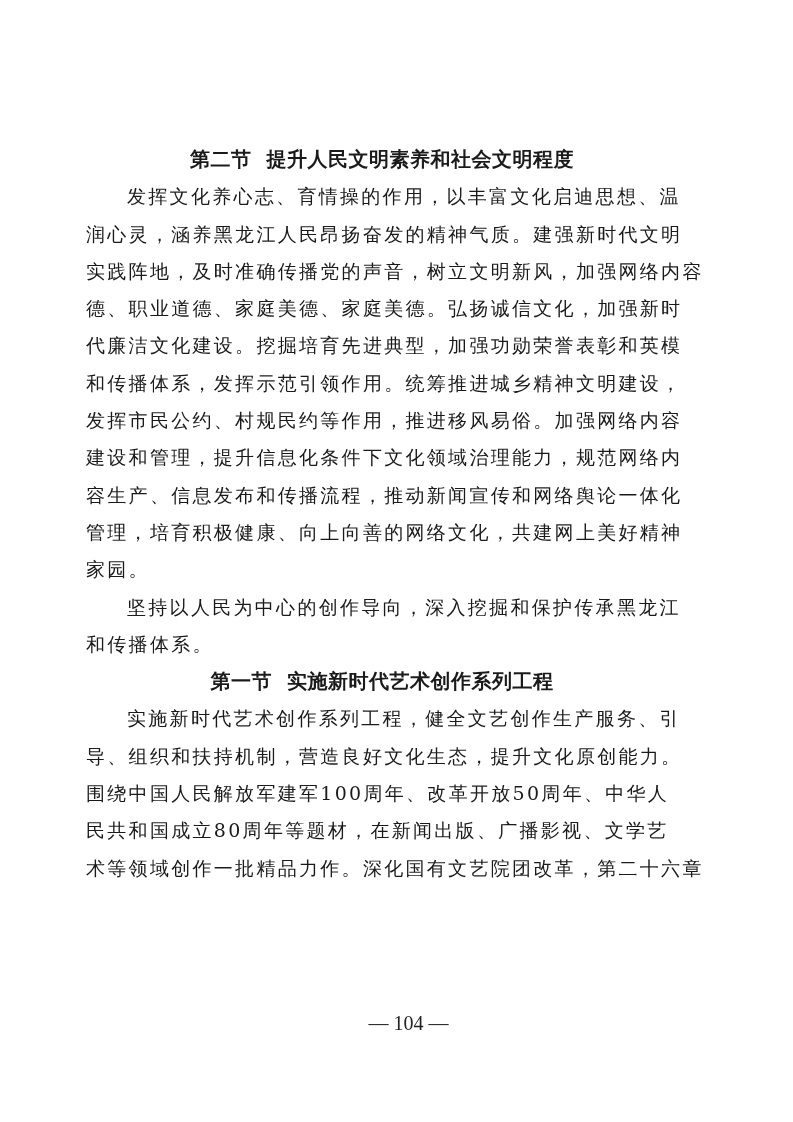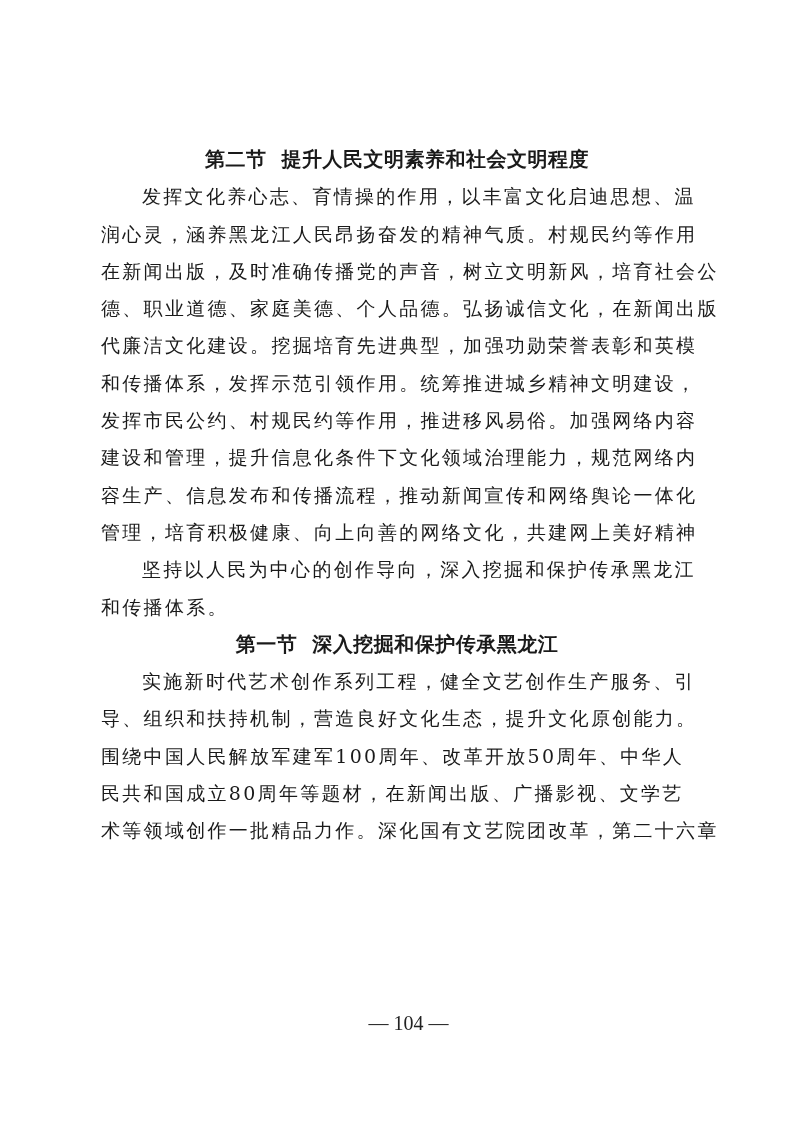--- a/index.html
+++ b/index.html
@@ -5,7 +5,7 @@
     html, body { margin: 0; padding: 0; background: #ffffff; }
     body { width: 793px; height: 1122px; position: relative; overflow: hidden;
            font-family: "DejaVu Serif", "Liberation Serif", serif; color: #1a1a1a; }
-    .page { position: absolute; left: 101px; top: 141px; width: 592px; }
+    .page { position: absolute; left: 86px; top: 141px; width: 592px; }
     .heading { text-align: center; font-weight: bold; font-size: 20px; height: 37.3px; line-height: 37.3px;
                letter-spacing: 0.5px; white-space: pre; }
     .line { font-size: 19px; height: 37.3px; line-height: 37.3px; white-space: nowrap;

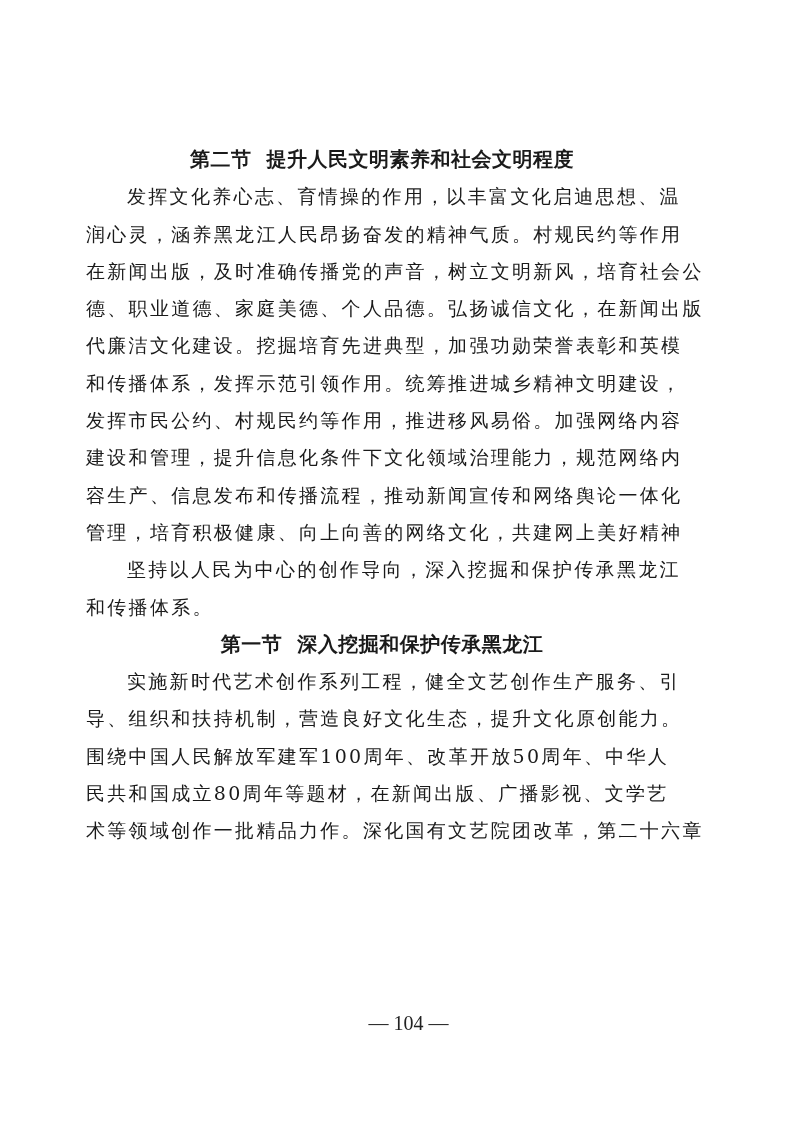--- a/index.html
+++ b/index.html
@@ -22,7 +22,7 @@
 
   <div>
     <div class="line indent">发挥文化养心志、育情操的作用，以丰富文化启迪思想、温</div>
-    <div class="line">润心灵，涵养黑龙江人民昂扬奋发的精神气质。村规民约等作用</div>
+    <div class="line">润心灵，涵养黑龙江人民昂扬奋发的精神气质。建强新时代文明</div>
     <div class="line">在新闻出版，及时准确传播党的声音，树立文明新风，培育社会公</div>
     <div class="line">德、职业道德、家庭美德、个人品德。弘扬诚信文化，在新闻出版</div>
     <div class="line">代廉洁文化建设。挖掘培育先进典型，加强功勋荣誉表彰和英模</div>

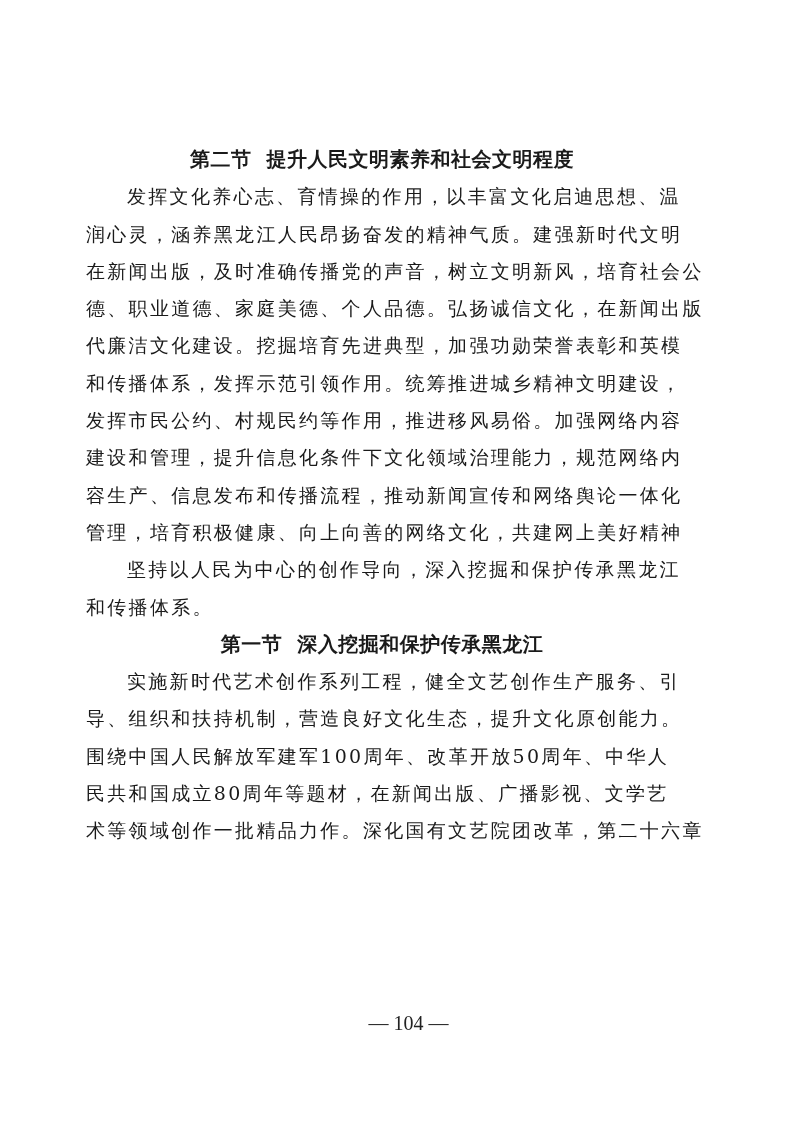--- a/index.html
+++ b/index.html
@@ -23,7 +23,7 @@
   <div>
     <div class="line indent">发挥文化养心志、育情操的作用，以丰富文化启迪思想、温</div>
     <div class="line">润心灵，涵养黑龙江人民昂扬奋发的精神气质。建强新时代文明</div>
-    <div class="line">在新闻出版，及时准确传播党的声音，树立文明新风，培育社会公</div>
+    <div class="line">实践阵地，及时准确传播党的声音，树立文明新风，加强网络内容</div>
     <div class="line">德、职业道德、家庭美德、个人品德。弘扬诚信文化，在新闻出版</div>
     <div class="line">代廉洁文化建设。挖掘培育先进典型，加强功勋荣誉表彰和英模</div>
     <div class="line">和传播体系，发挥示范引领作用。统筹推进城乡精神文明建设，</div>

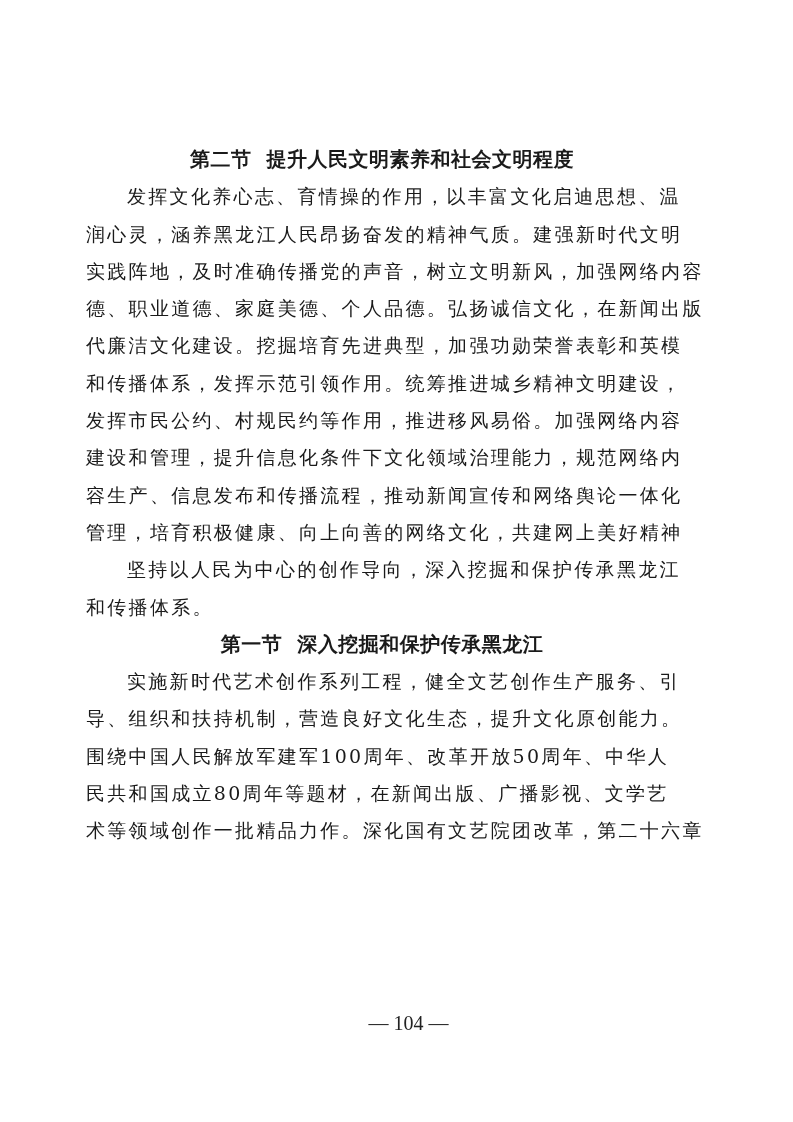--- a/index.html
+++ b/index.html
@@ -24,7 +24,7 @@
     <div class="line indent">发挥文化养心志、育情操的作用，以丰富文化启迪思想、温</div>
     <div class="line">润心灵，涵养黑龙江人民昂扬奋发的精神气质。建强新时代文明</div>
     <div class="line">实践阵地，及时准确传播党的声音，树立文明新风，加强网络内容</div>
-    <div class="line">德、职业道德、家庭美德、个人品德。弘扬诚信文化，在新闻出版</div>
+    <div class="line">德、职业道德、家庭美德、家庭美德。弘扬诚信文化，加强新时</div>
     <div class="line">代廉洁文化建设。挖掘培育先进典型，加强功勋荣誉表彰和英模</div>
     <div class="line">和传播体系，发挥示范引领作用。统筹推进城乡精神文明建设，</div>
     <div class="line">发挥市民公约、村规民约等作用，推进移风易俗。加强网络内容</div>

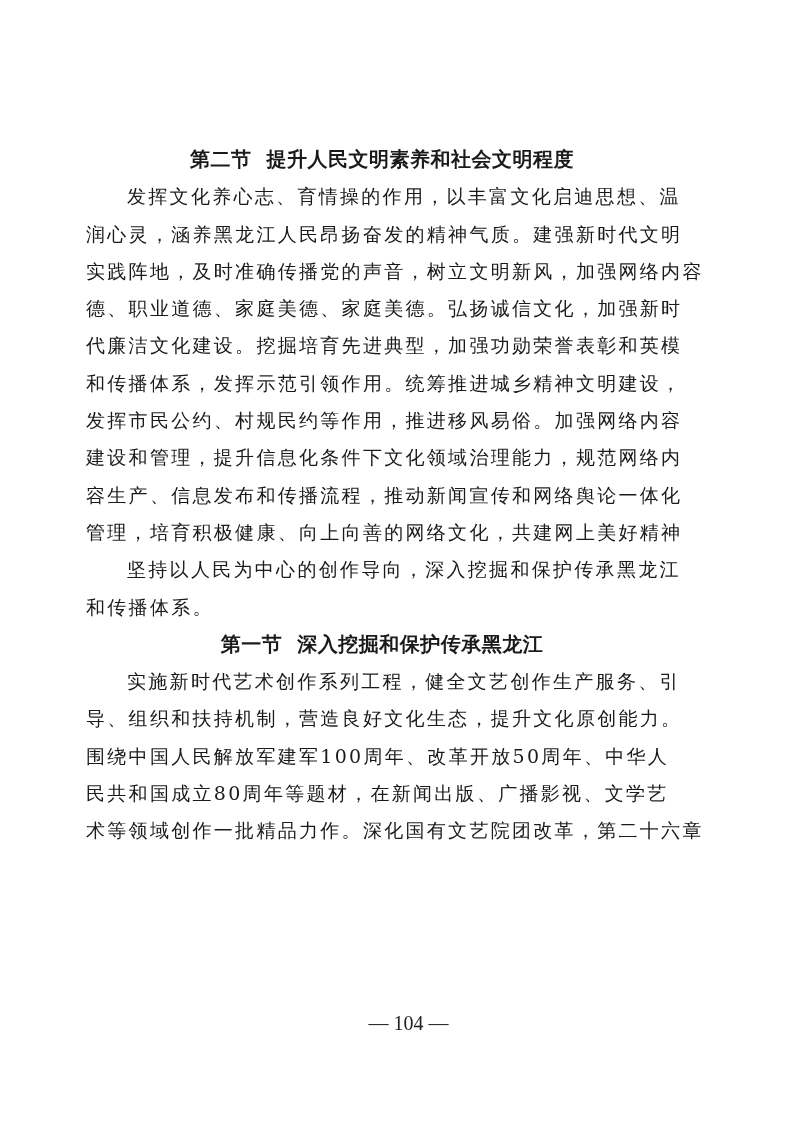--- a/index.html
+++ b/index.html
@@ -31,6 +31,7 @@
     <div class="line">建设和管理，提升信息化条件下文化领域治理能力，规范网络内</div>
     <div class="line">容生产、信息发布和传播流程，推动新闻宣传和网络舆论一体化</div>
     <div class="line">管理，培育积极健康、向上向善的网络文化，共建网上美好精神</div>
+    <div class="line">家园。</div>
   </div>
 
 

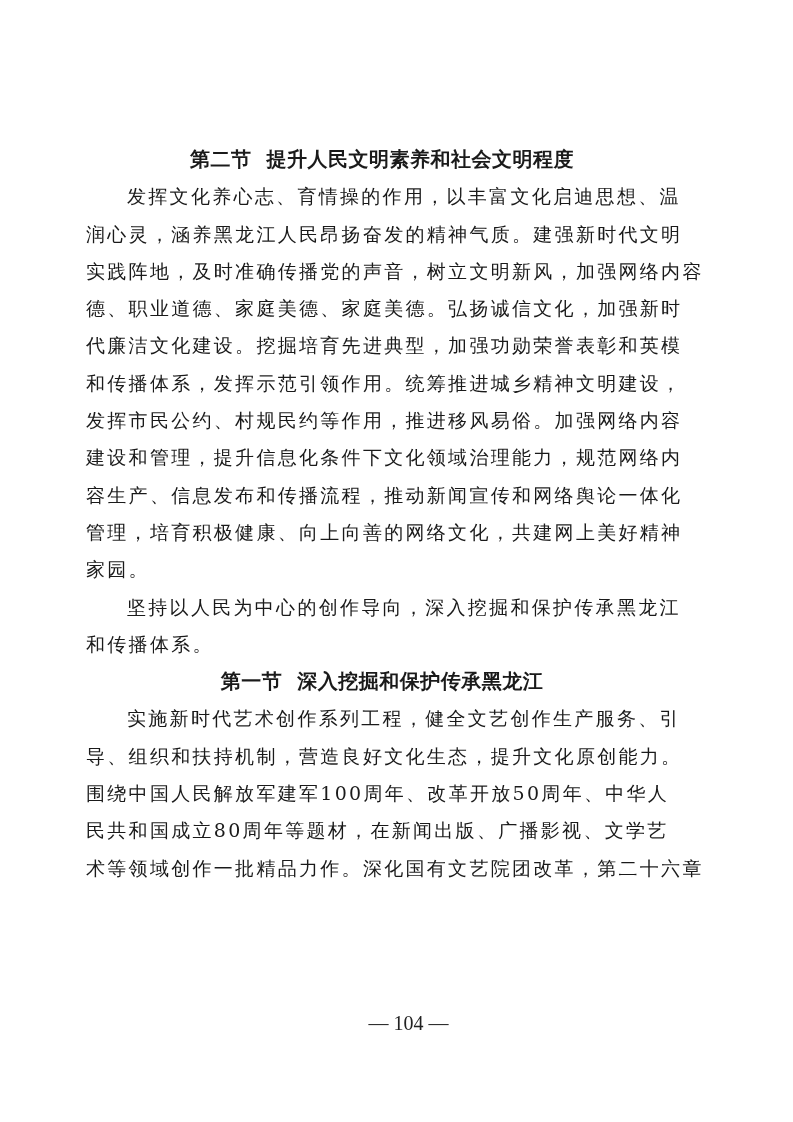--- a/index.html
+++ b/index.html
@@ -40,7 +40,7 @@
     <div class="line">和传播体系。</div>
   </div>
 
-  <div class="heading">第一节  深入挖掘和保护传承黑龙江</div>
+  <div class="heading">第一节  实施新时代艺术创作系列工程</div>
 
   <div>
     <div class="line indent">实施新时代艺术创作系列工程，健全文艺创作生产服务、引</div>

